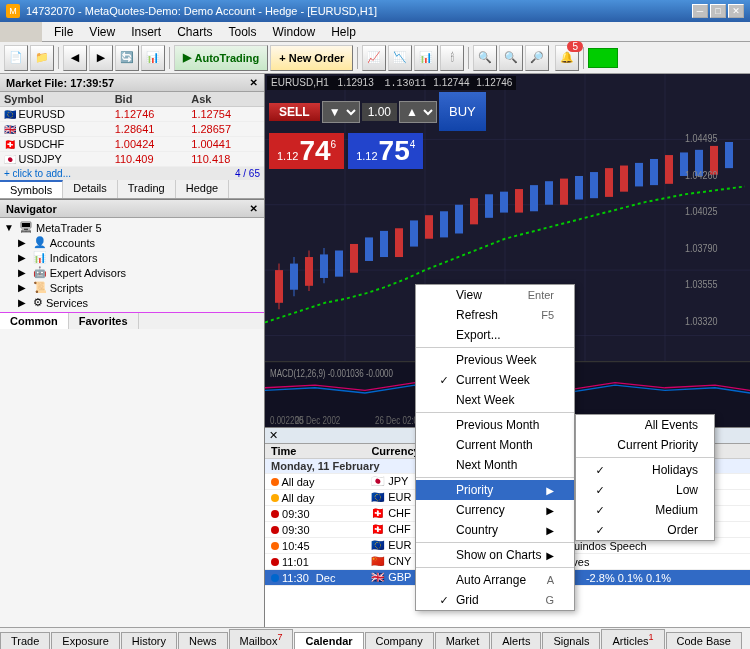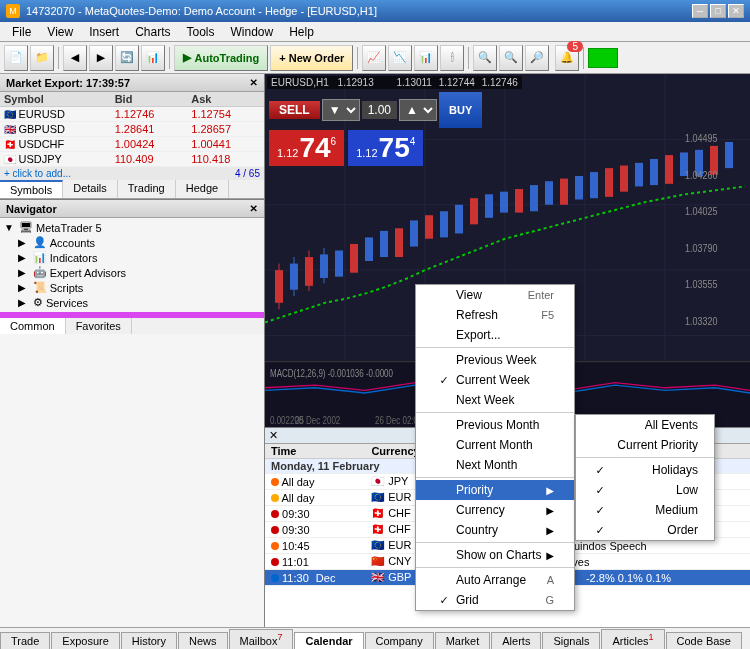--- a/index.html
+++ b/index.html
@@ -13,7 +13,7 @@
     .title-btn { width: 16px; height: 14px; background: #c0c0c0; border: 1px outset #fff; font-size: 9px; text-align: center; cursor: pointer; display: flex; align-items: center; justify-content: center; }
 
     
-    .menu-bar { background: #f0f0f0; border-bottom: 1px solid #a0a0a0; display: flex; align-items: center; height: 20px; padding: 0 4px; }
+    .menu-bar { background: #f0f0f0; border-bottom: 1px solid #a0a0a0; display: flex; align-items: center; height: 20px; padding: 0 4px; margin-left: 42px; }
     .menu-item { padding: 2px 8px; cursor: pointer; font-size: 12px; }
 
     

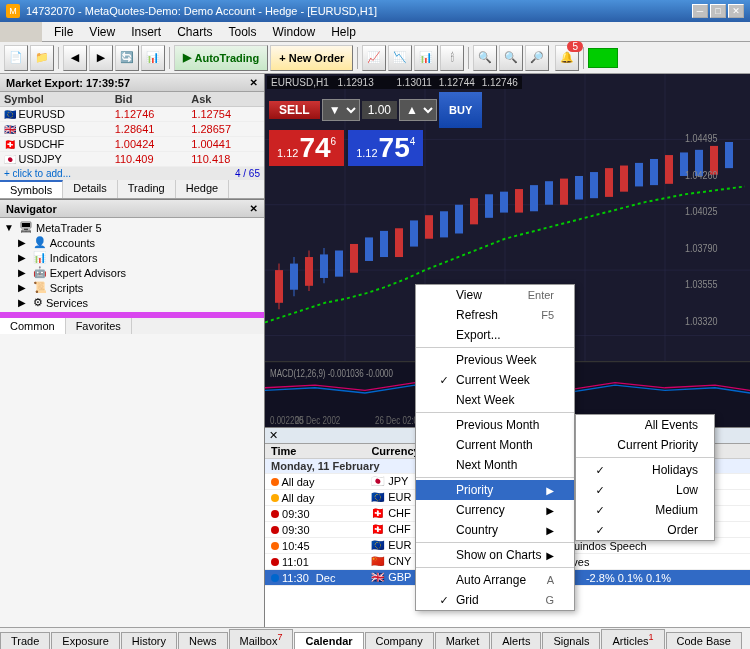--- a/index.html
+++ b/index.html
@@ -172,7 +172,7 @@
 
     <div class="market-watch">
       <div class="panel-header">
-        <span>Market Export:  17:39:57</span>
+        <span>Market File:  17:39:57</span>
         <span class="panel-close">✕</span>
       </div>
       <table class="mw-table">

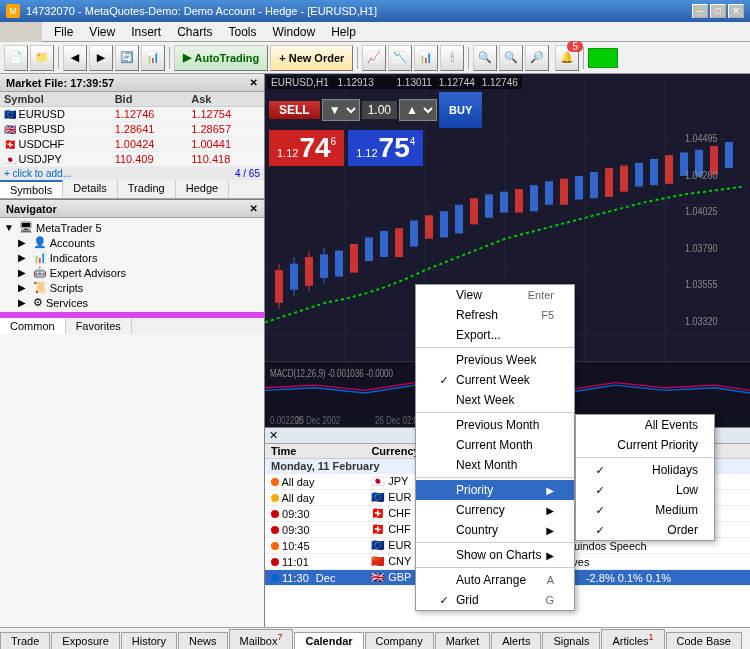--- a/index.html
+++ b/index.html
@@ -272,7 +272,7 @@
       <div style="position:absolute;top:2px;left:2px;z-index:5;color:#ccc;font-size:10px;background:rgba(0,0,0,0.6);padding:1px 4px;">
         <span>EURUSD,H1</span>
         <span style="margin-left:6px;">1.12913</span>
-        <span style="margin-left:20px;">1.13011</span>
+        <span style="margin-left:8px;font-family:Liberation Mono, monospace;">1.13011</span>
         <span style="margin-left:4px;">1.12744</span>
         <span style="margin-left:4px;">1.12746</span>
       </div>

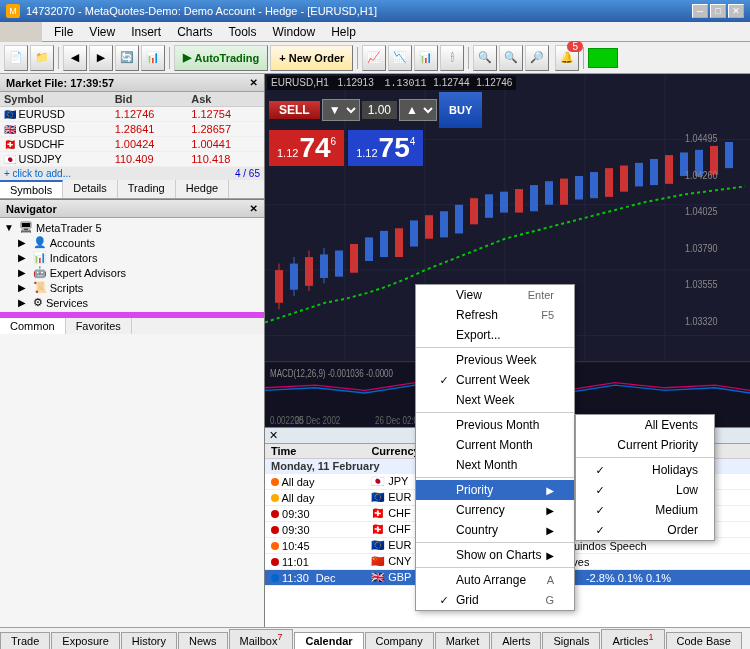--- a/index.html
+++ b/index.html
@@ -61,7 +61,7 @@
     
     .trade-controls { position: absolute; top: 4px; left: 4px; display: flex; align-items: center; gap: 4px; z-index: 10; }
     .sell-btn { background: linear-gradient(to bottom, #cc3333, #991111); color: white; font-weight: bold; padding: 2px 10px; font-size: 12px; border: none; cursor: pointer; }
-    .buy-btn { background: linear-gradient(to bottom, #3366cc, #1144aa); color: white; font-weight: bold; padding: 12px 10px; font-size: 11px; border: none; cursor: pointer; }
+    .buy-btn { background: linear-gradient(to bottom, #3366cc, #1144aa); color: white; font-weight: normal; padding: 12px 10px; font-size: 13px; border: none; cursor: pointer; }
     .price-selector { background: #555; color: white; border: 1px solid #888; font-size: 12px; padding: 2px; }
     .price-display-sell { background: #cc2222; color: white; padding: 4px 8px; font-size: 11px; display: flex; align-items: baseline; }
     .price-display-buy { background: #2244cc; color: white; padding: 4px 8px; font-size: 11px; display: flex; align-items: baseline; }

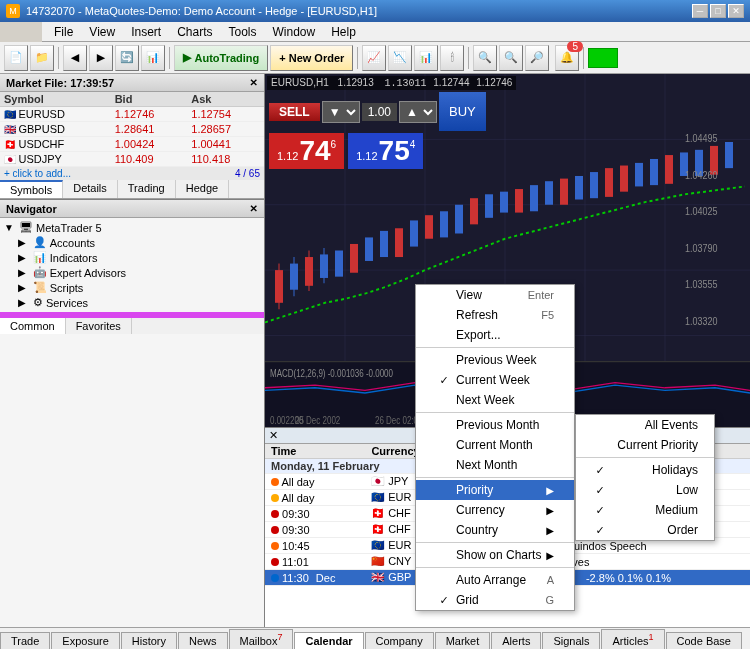--- a/index.html
+++ b/index.html
@@ -51,7 +51,7 @@
     .nav-tree { padding: 2px; font-size: 11px; }
     .nav-item { padding: 1px 2px; display: flex; align-items: center; gap: 3px; cursor: pointer; }
     .nav-item .expand { width: 12px; font-size: 10px; }
-    .nav-tabs { background: #f0f0f0; display: flex; border-top: 6px solid #d946ef; }
+    .nav-tabs { background: #f0f0f0; display: flex; border-top: 1px solid #d946ef; font-weight: bold; }
     .nav-tab { padding: 2px 10px; border-right: 1px solid #ccc; cursor: pointer; font-size: 11px; }
     .nav-tab.active { background: white; }
 

